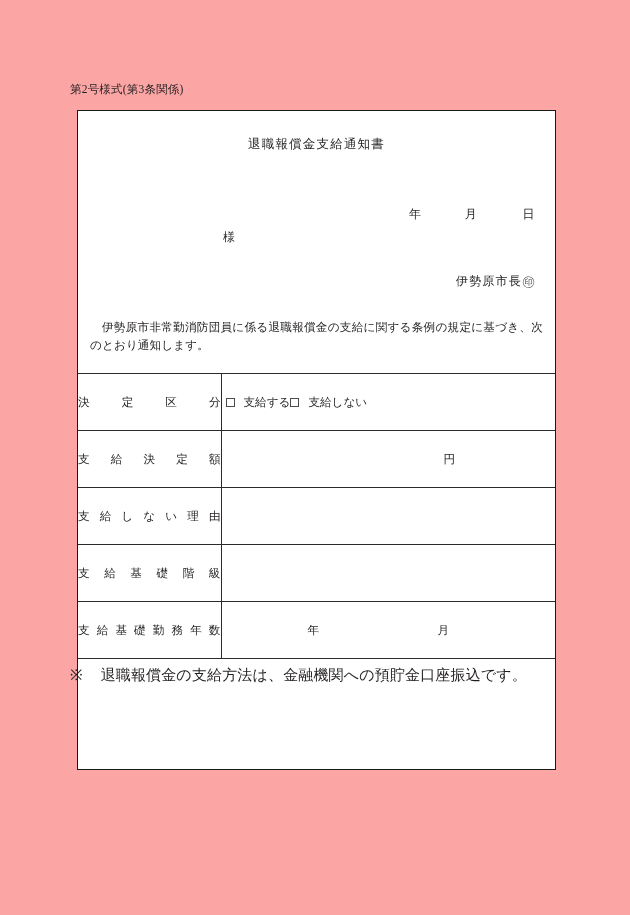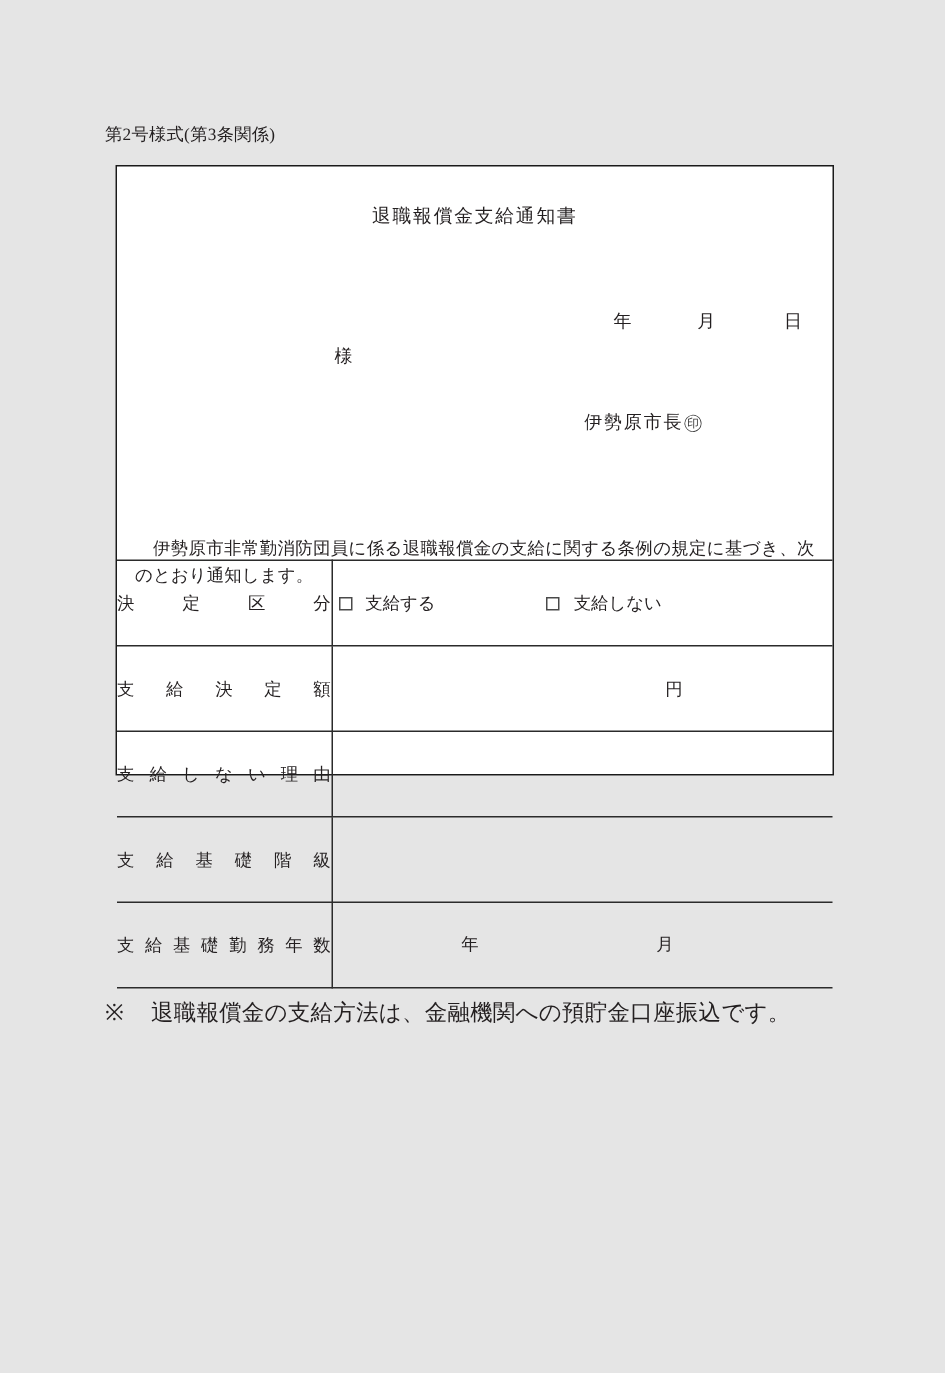--- a/index.html
+++ b/index.html
@@ -19,7 +19,7 @@
   .page {
     position: absolute;
     inset: 0;
-    background: #e5e5e5;
+    background: #fca5a5;
   }
 
   

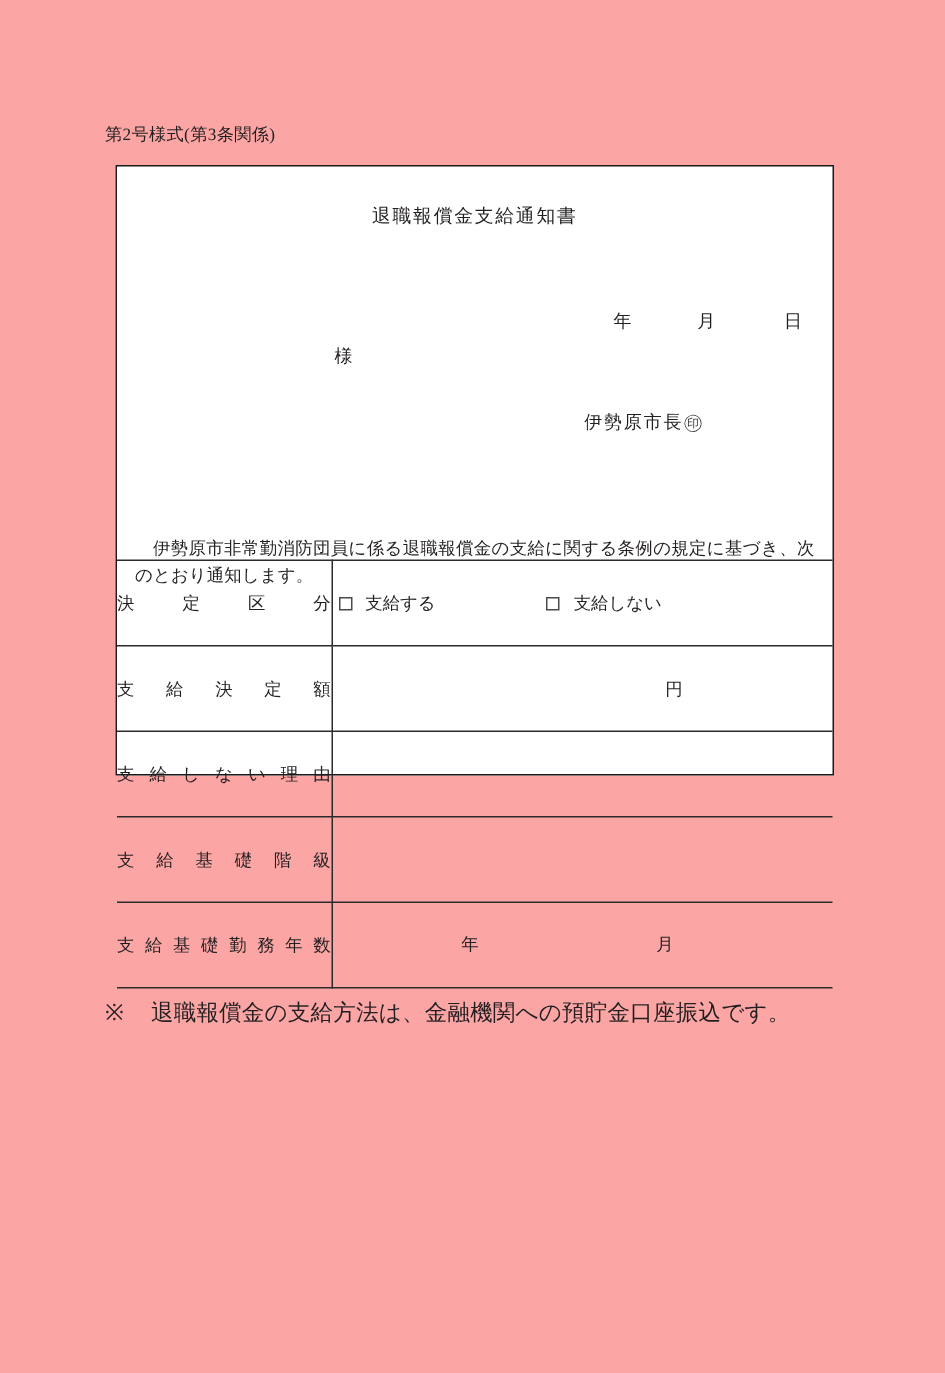--- a/index.html
+++ b/index.html
@@ -38,7 +38,7 @@
     left: 77px;
     top: 110px;
     width: 479px;
-    height: 407px;
+    height: 660px;
     border: 1.4px solid #1a1a1a;
     box-sizing: border-box;
     background: #ffffff;

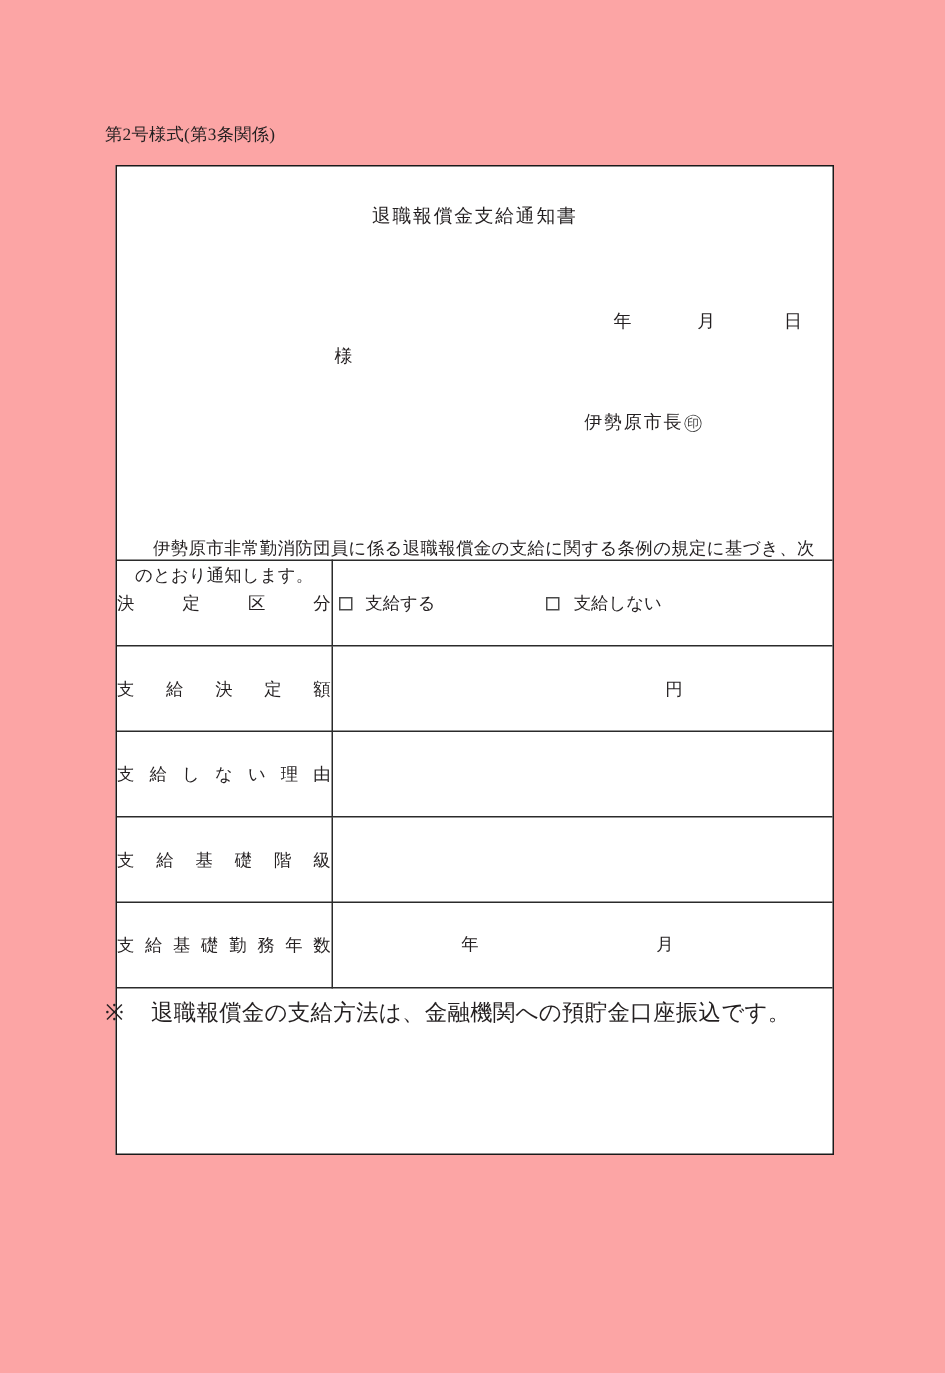--- a/index.html
+++ b/index.html
@@ -80,7 +80,7 @@
     top: 162px;
     font-size: 12px;
     display: flex;
-    justify-content: center;
+    justify-content: flex-end;
     align-items: center;
   }
   .issuer-name { letter-spacing: 1.2px; }

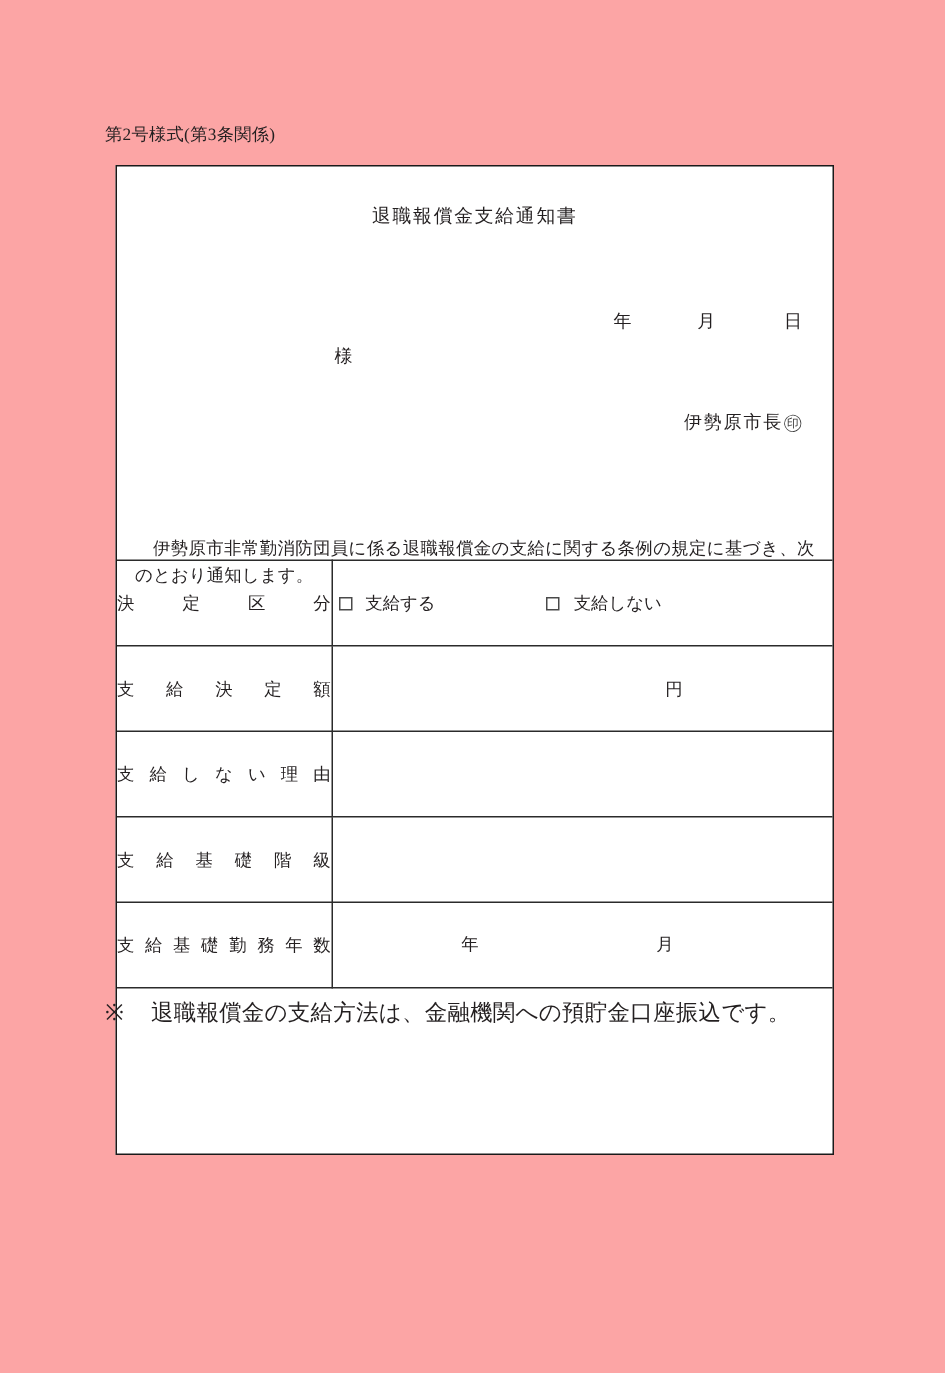--- a/index.html
+++ b/index.html
@@ -100,7 +100,6 @@
     text-indent: 12px;
     text-align: justify;
     letter-spacing: 0.1px;
-    margin-top: 38px;
   }
 
   

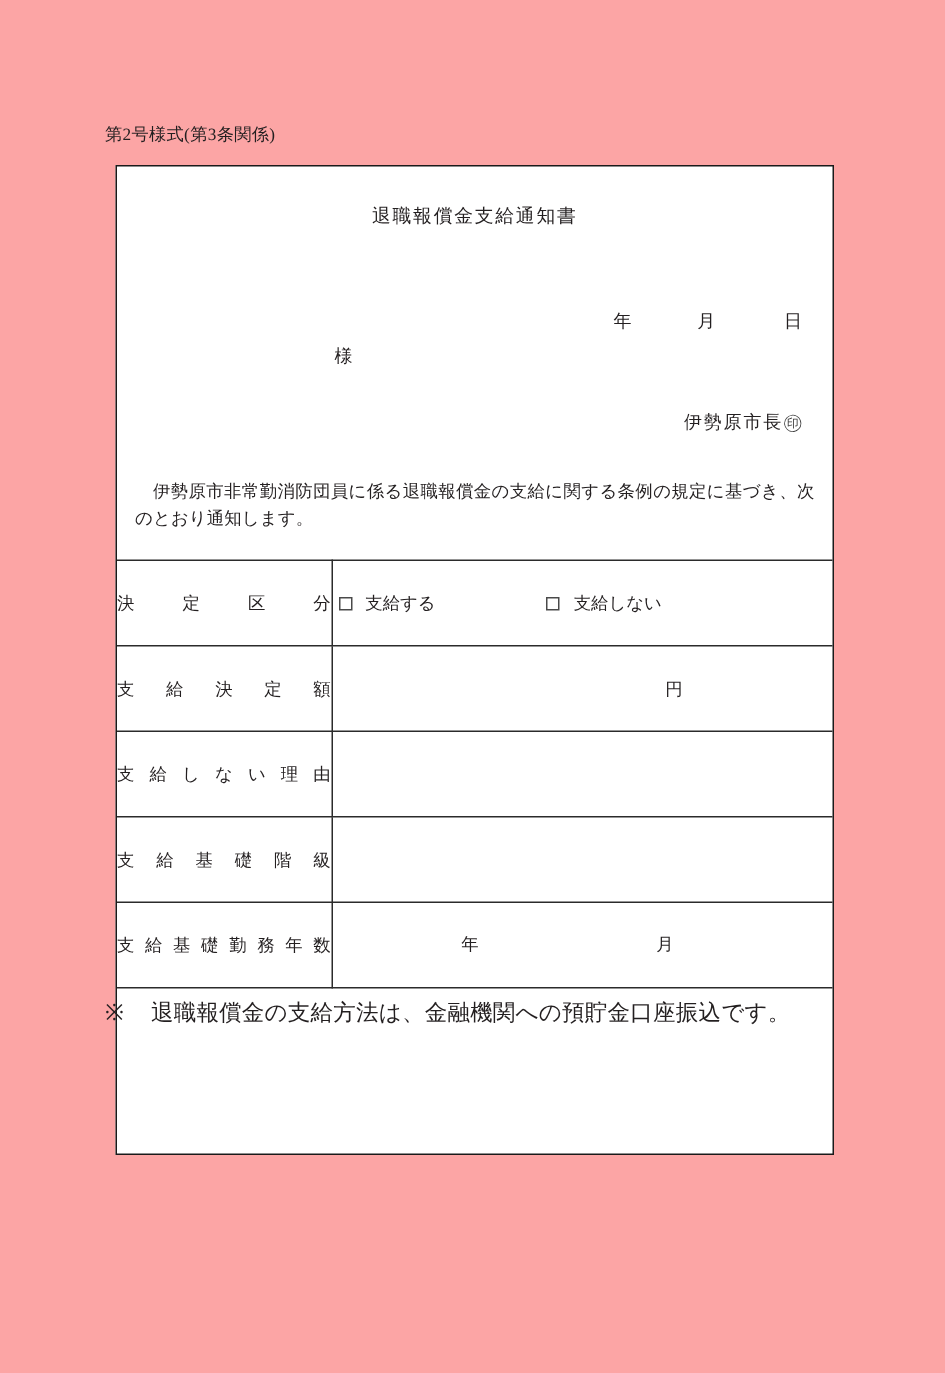--- a/index.html
+++ b/index.html
@@ -148,7 +148,7 @@
     align-items: center;
     text-align: right;
   }
-  .choice + .choice { margin-left: 74px; }
+  .choice + .choice { }
   .checkbox {
     width: 9px;
     height: 9px;

